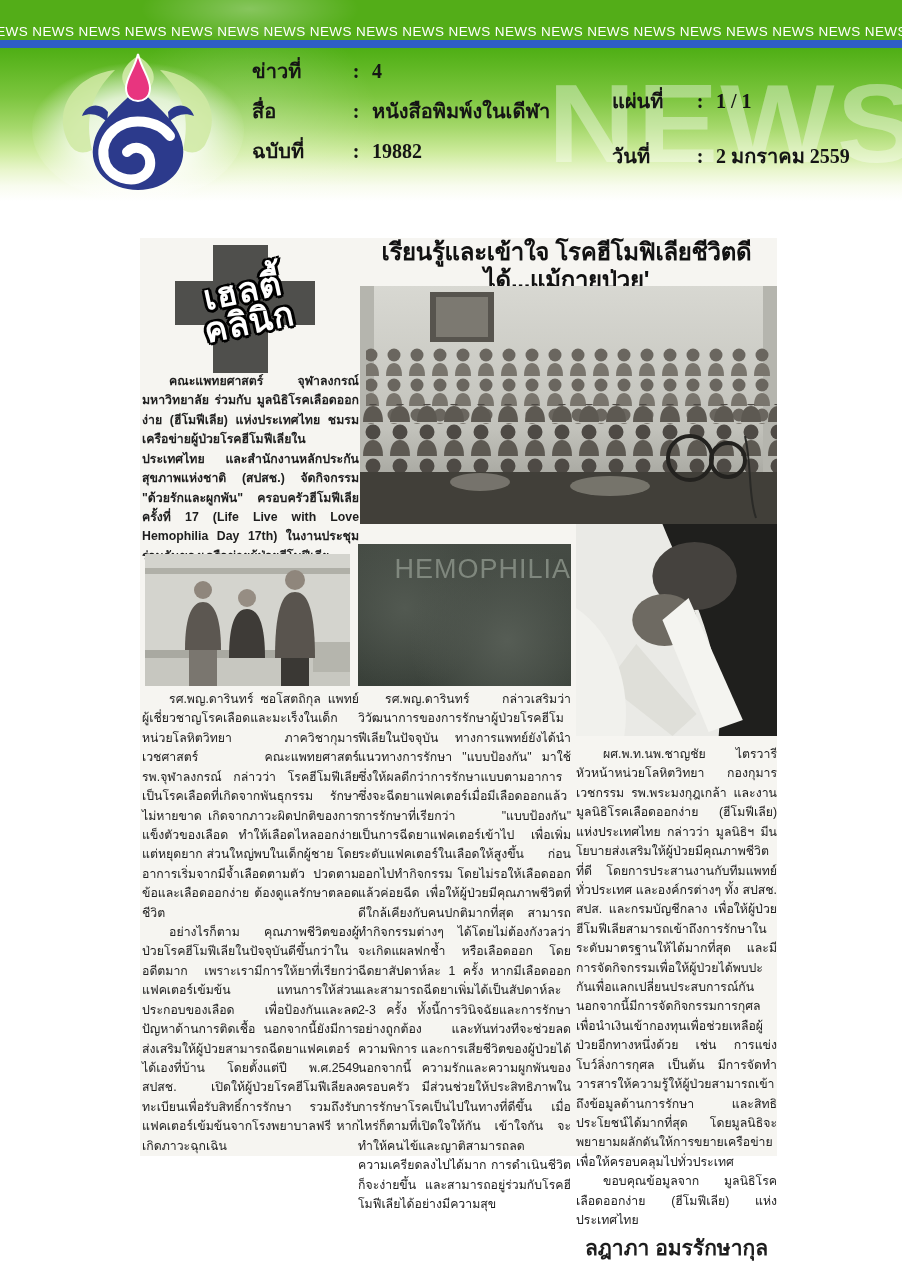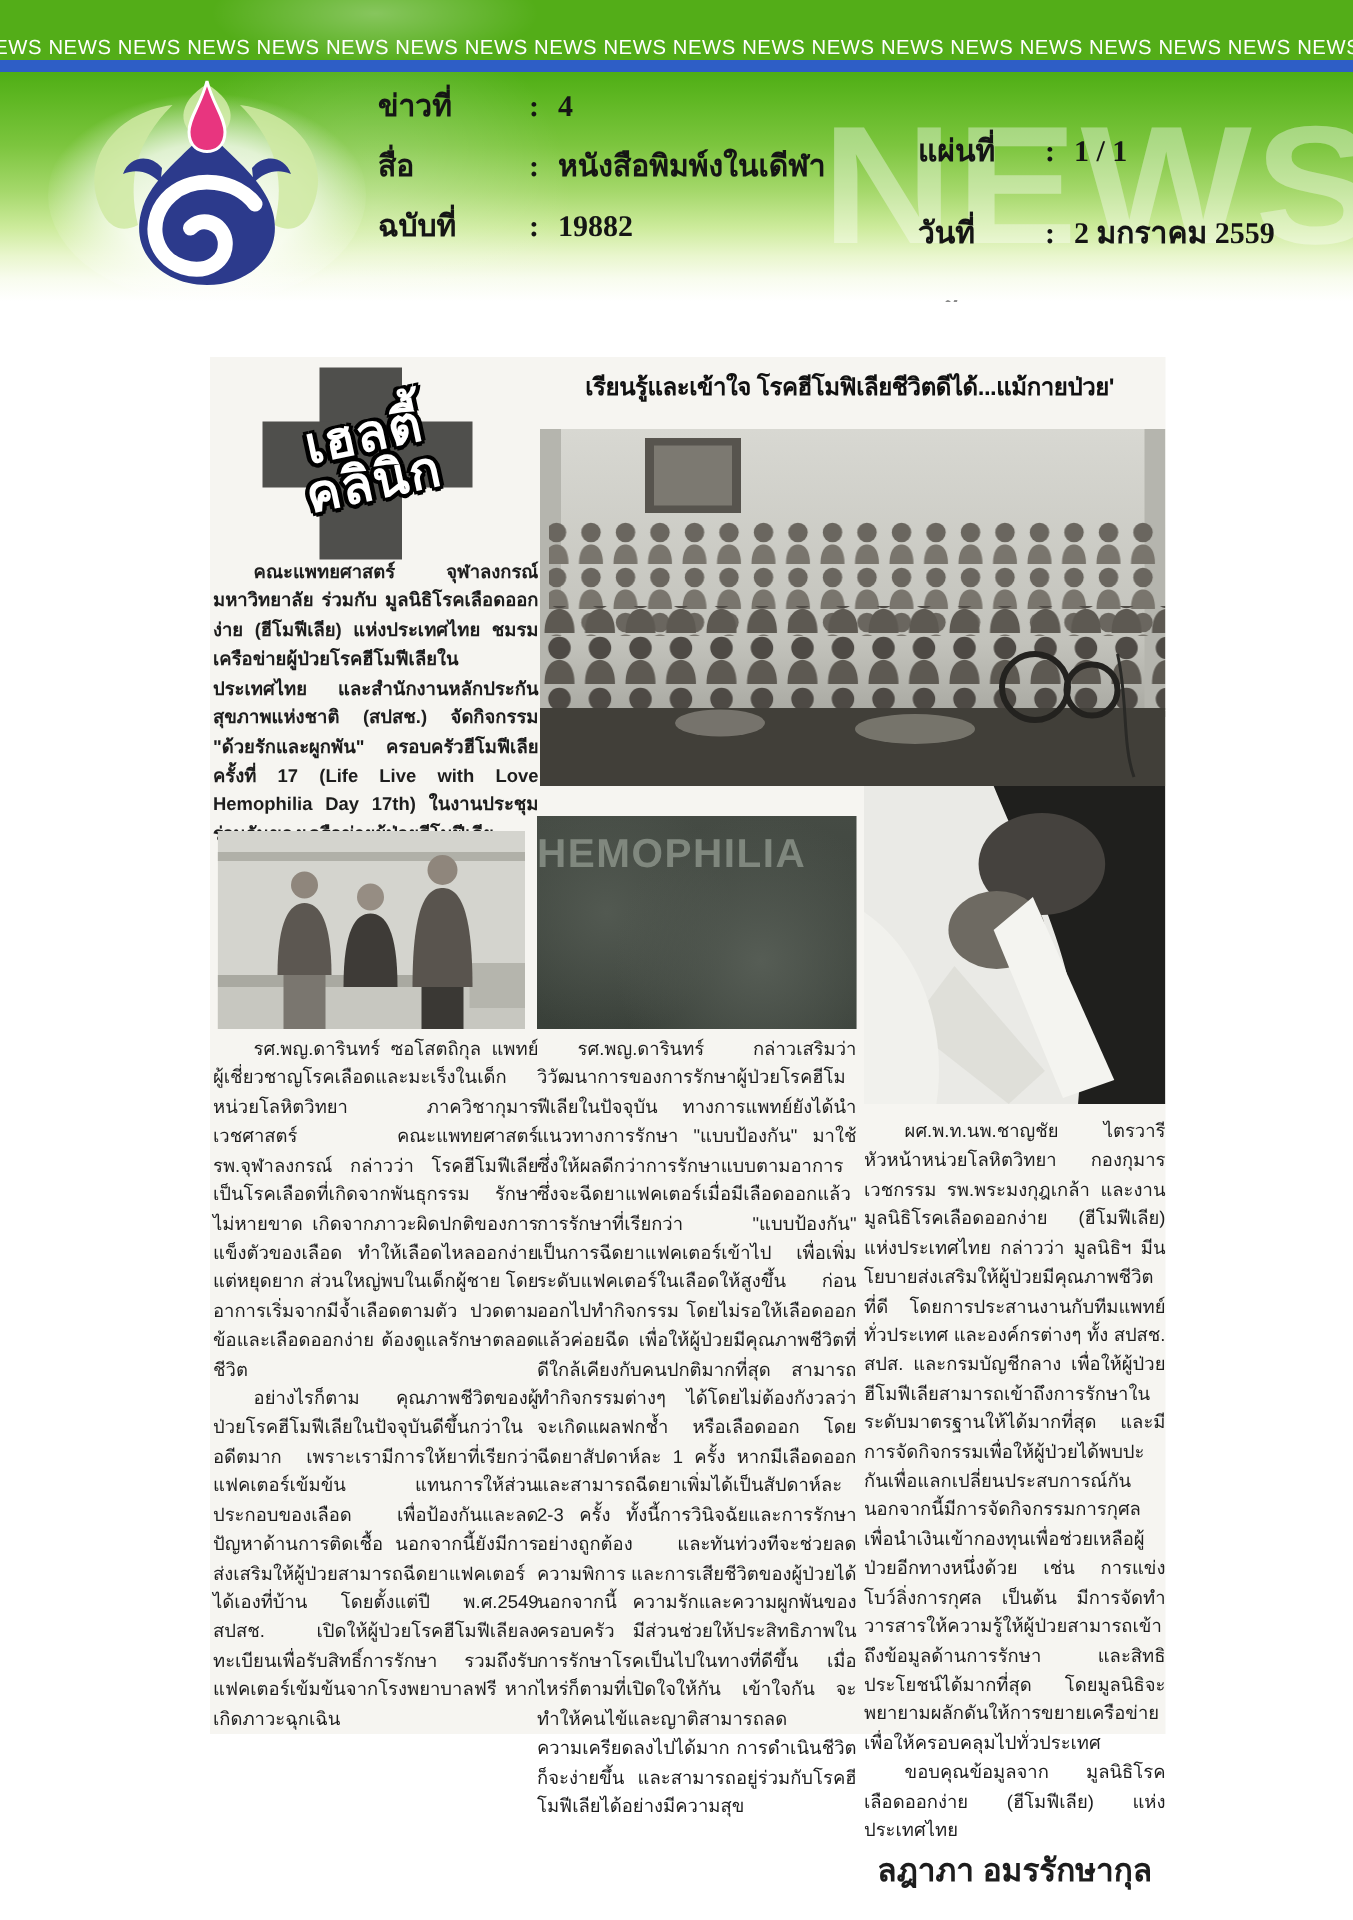--- a/index.html
+++ b/index.html
@@ -41,7 +41,7 @@
     text-shadow:-2px -2px 0 #000,2px -2px 0 #000,-2px 2px 0 #000,2px 2px 0 #000,0 3px 0 #000,3px 0 0 #000,-3px 0 0 #000;}
   
   .headline{position:absolute;left:216px;top:0px;width:421px;text-align:center;
-    font-size:16px;font-weight:800;color:#111;letter-spacing:-.3px;line-height:1.15;margin-top:12px;}
+    font-size:24px;font-weight:800;color:#111;letter-spacing:-.3px;line-height:1.15;}
   
   .photo{position:absolute;overflow:hidden;}
   .photo-group{left:220px;top:48px;width:417px;height:238px;}

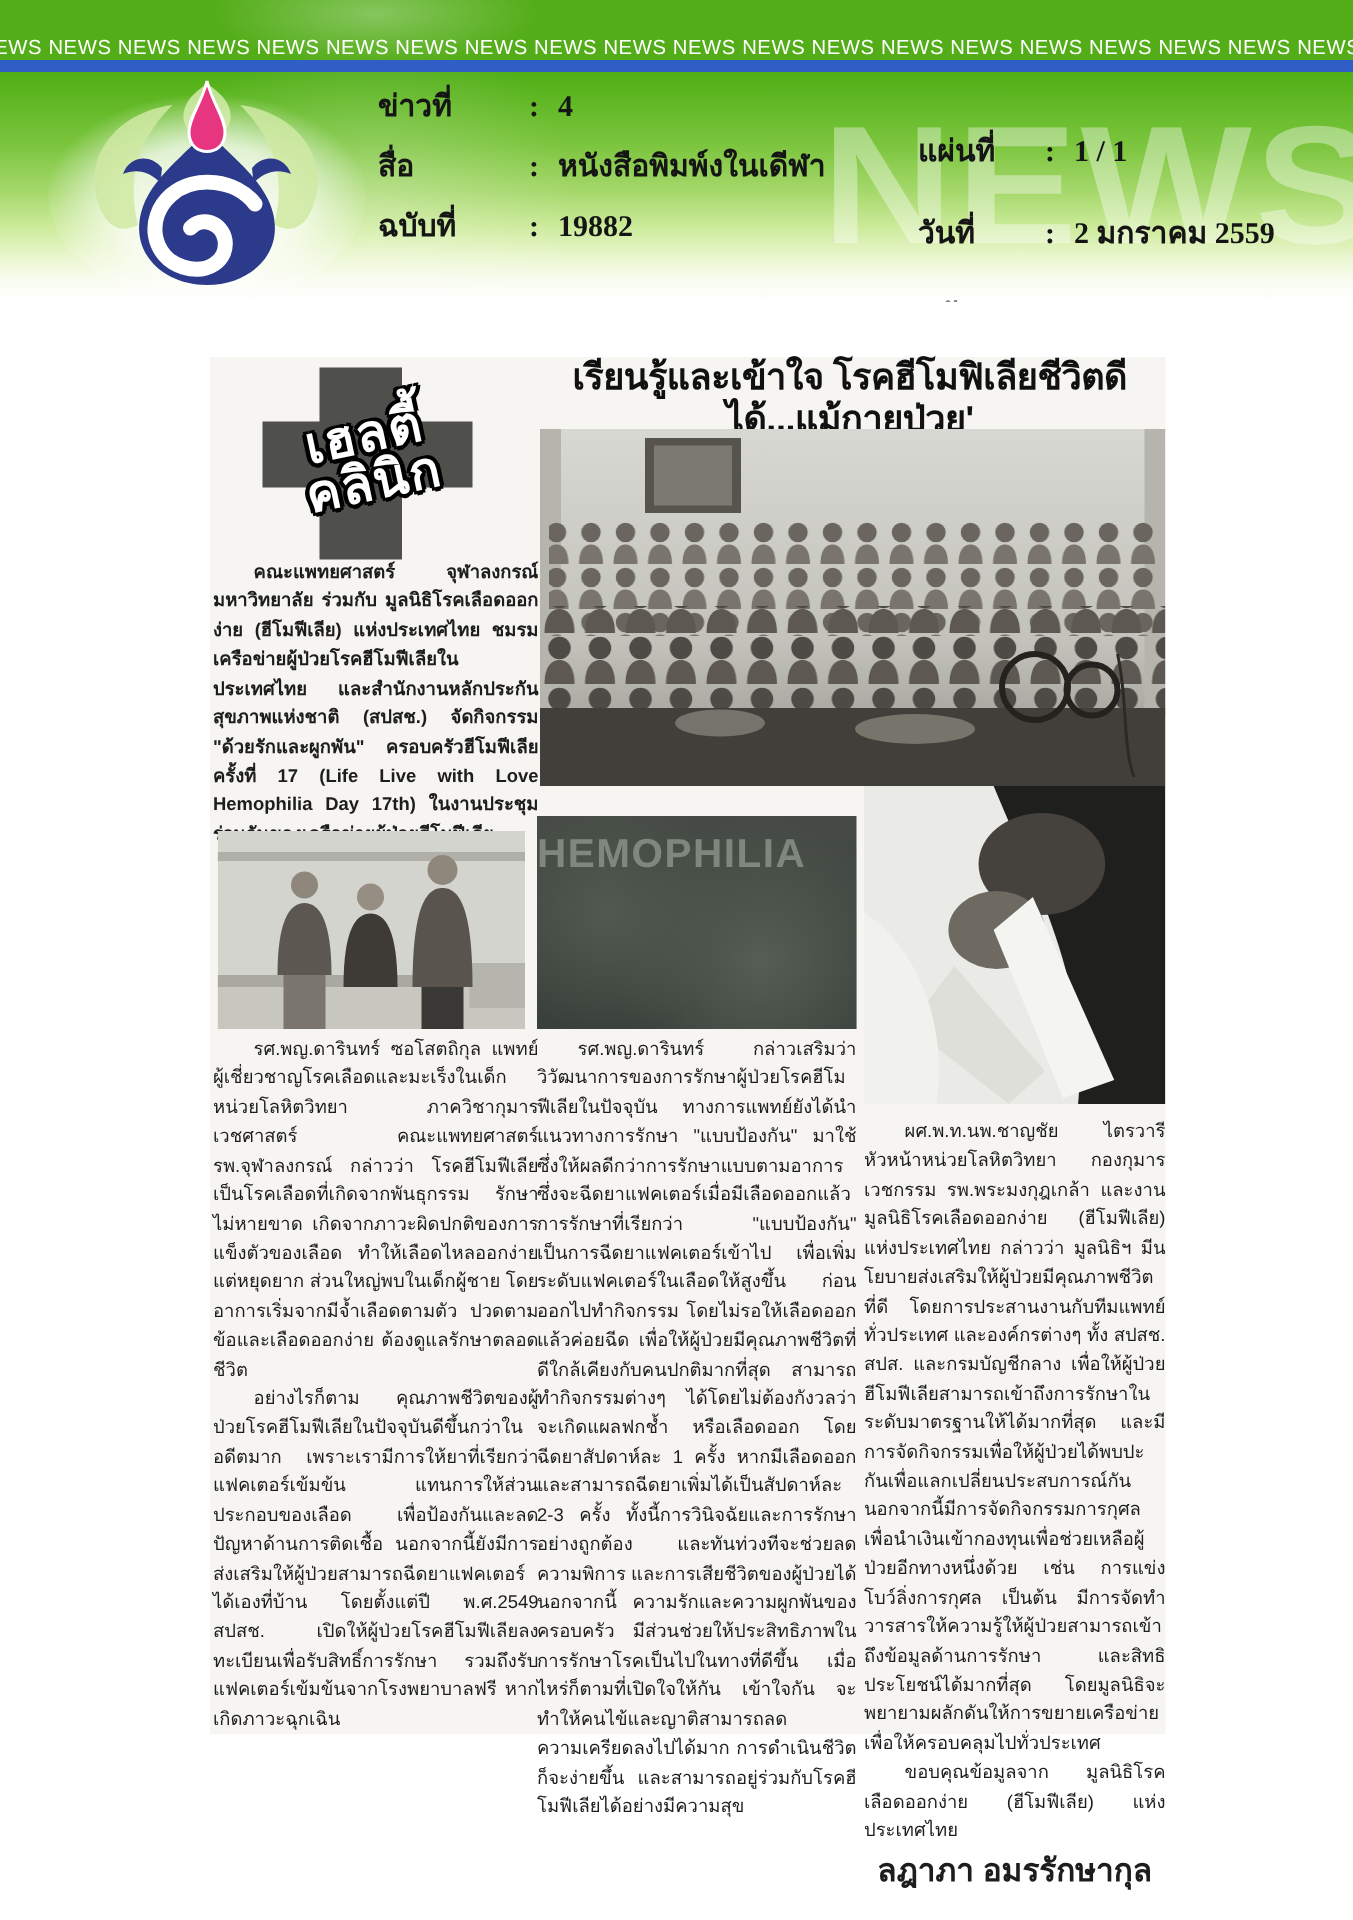--- a/index.html
+++ b/index.html
@@ -50,8 +50,8 @@
     background:radial-gradient(circle at 70% 68%,#565d55 0%,rgba(86,93,85,0) 55%),
                radial-gradient(circle at 22% 45%,#525951 0%,rgba(82,89,81,0) 45%),
                linear-gradient(#454b44,#394039);}
-  .hemo-label{position:absolute;left:0;top:10px;width:100%;text-align:left;
-    font-size:27px;font-weight:700;letter-spacing:1px;color:#868e84;opacity:.9;}
+  .hemo-label{position:absolute;left:0;top:10px;width:100%;text-align:right;
+    font-size:27px;font-weight:400;letter-spacing:1px;color:#868e84;opacity:.9;}
   .photo-bandage{left:436px;top:286px;width:201px;height:212px;}
   
   .col{position:absolute;color:#1d1d1d;font-size:12.3px;line-height:1.58;text-align:justify;}

